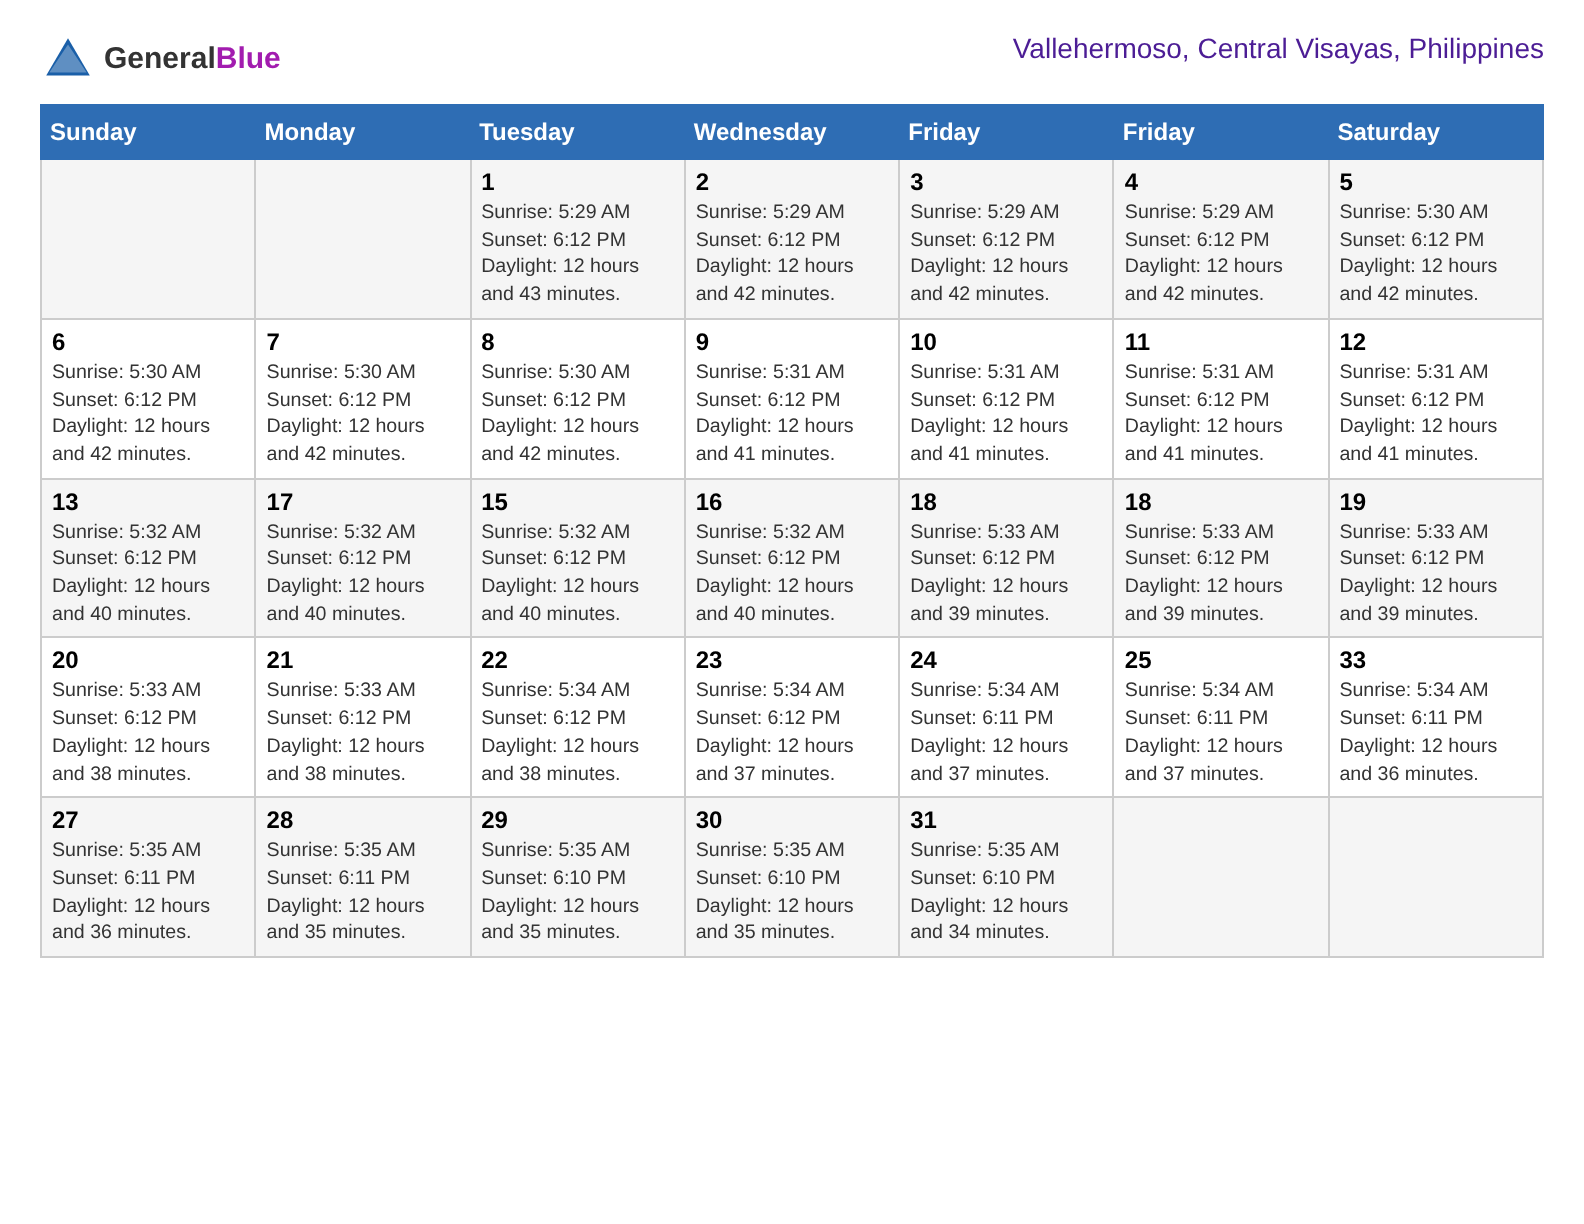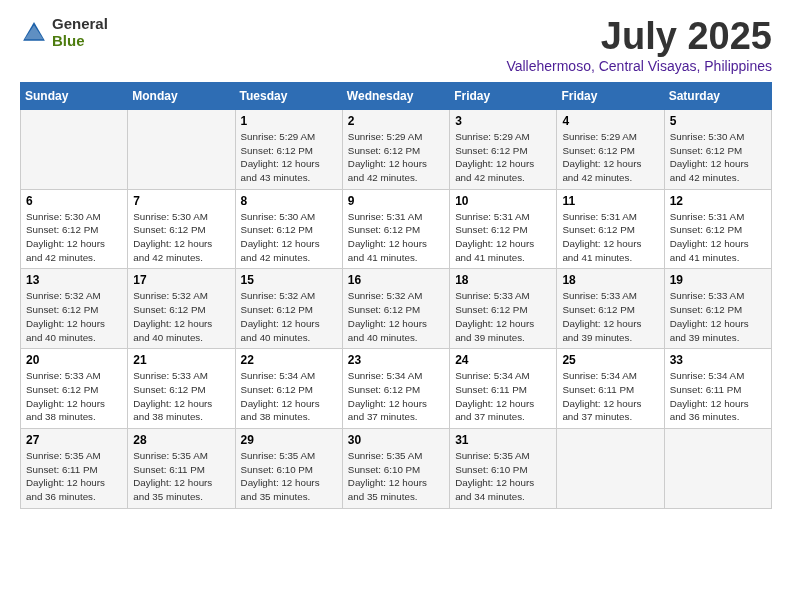--- a/index.html
+++ b/index.html
@@ -23,7 +23,7 @@
     }
     .logo-text {
       display: flex;
-      flex-direction: column;
+      flex-direction: row;
       line-height: 1.1;
     }
     .logo-general {

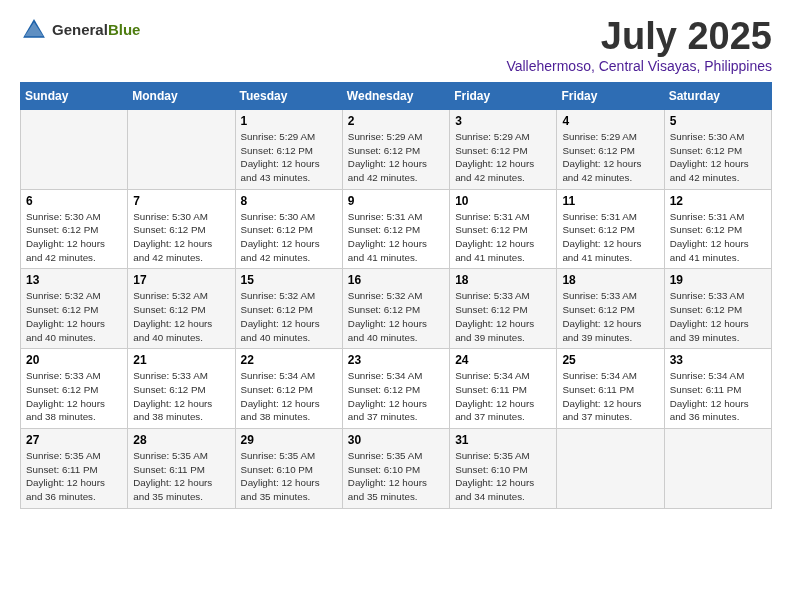--- a/index.html
+++ b/index.html
@@ -34,7 +34,7 @@
     .logo-blue {
       font-size: 15px;
       font-weight: bold;
-      color: #4d7c0f;
+      color: #a21caf;
     }
     .logo-icon {
       width: 28px;

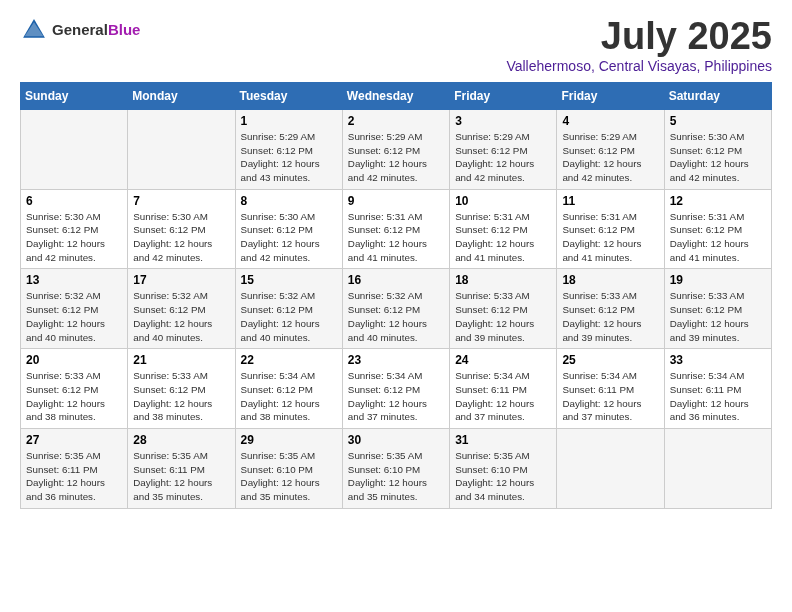--- a/index.html
+++ b/index.html
@@ -110,7 +110,6 @@
     </div>
   </div>
   <div class="title-block">
-    <div class="main-title">July 2025</div>
     <div class="subtitle">Vallehermoso, Central Visayas, Philippines</div>
   </div>
 </div>

